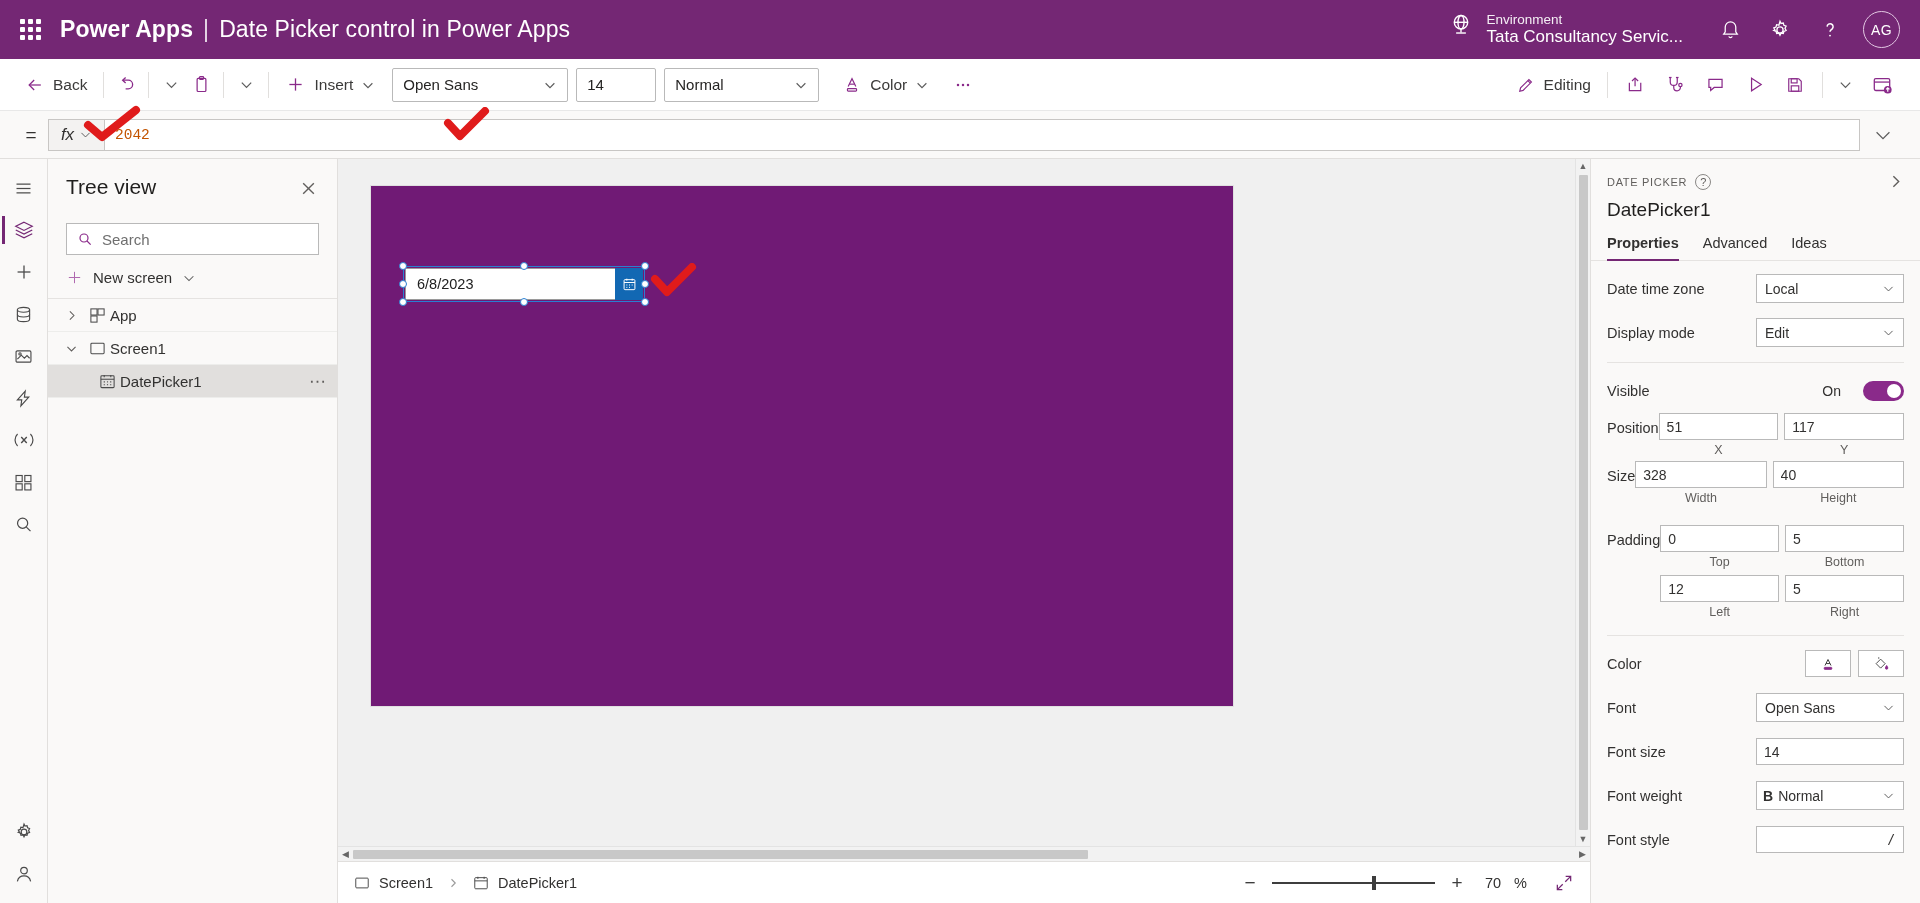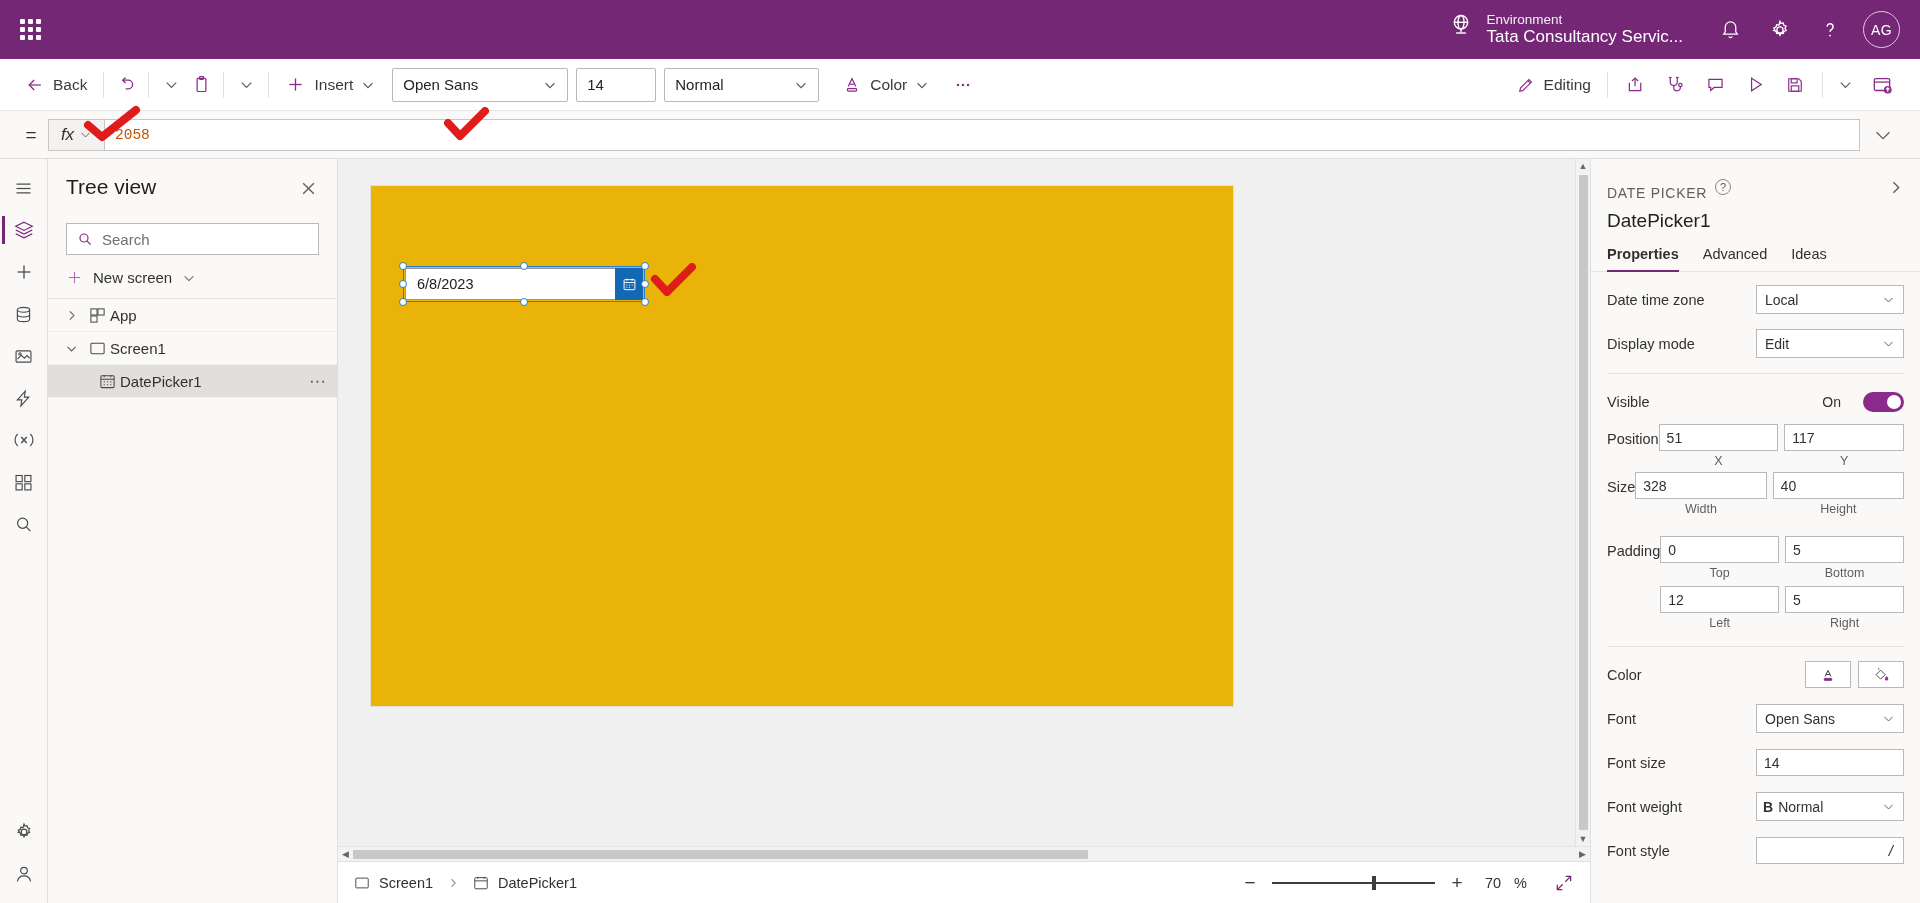--- a/index.html
+++ b/index.html
@@ -277,6 +277,9 @@
           <i></i>
           <i></i>
         </div>
+    </div>
+    <div class="brand">
+      <span>Power Apps</span><span class="sep">|</span><span class="sub">Date Picker control in Power Apps</span>
     </div>
     <div class="hdr-spacer"></div>
 

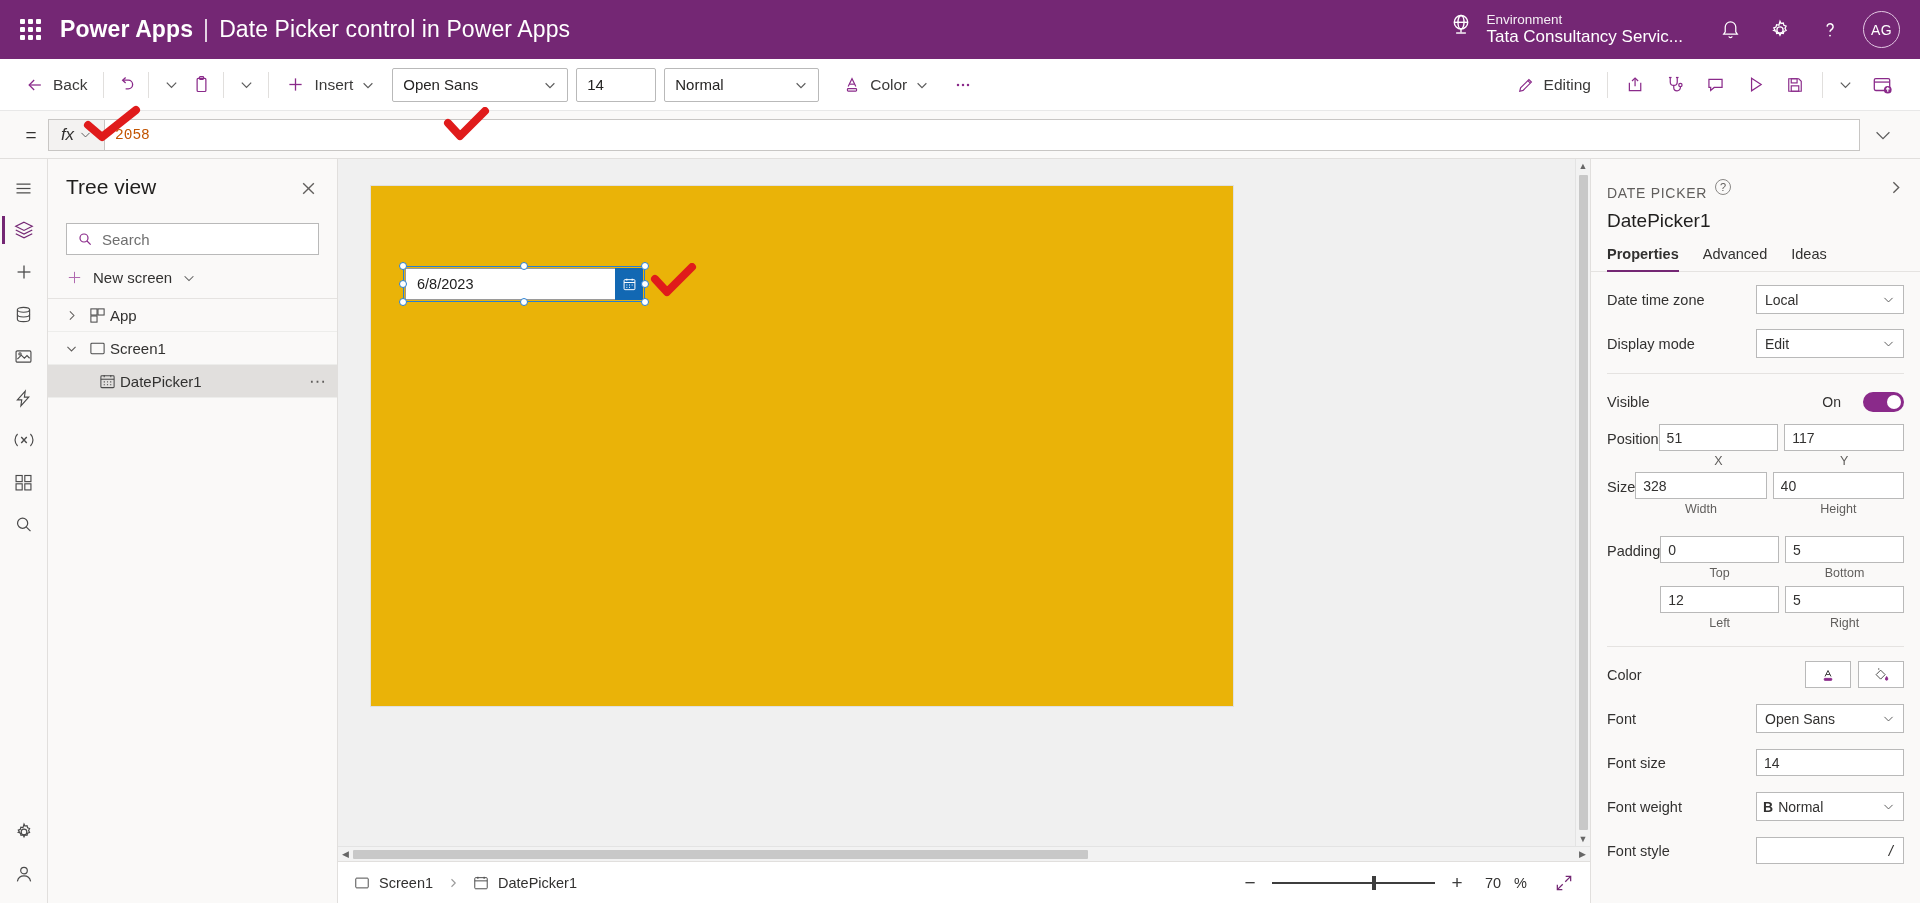--- a/index.html
+++ b/index.html
@@ -486,7 +486,7 @@
       </span>
     </div>
     <div class="fx-input">
-      <span>2058</span>
+      <span>2042</span>
     </div>
     <div class="fx-expand">
       <svg width="22" height="22" viewBox="0 0 24 24" fill="none" stroke="#5c5c5c" stroke-width="1.3">

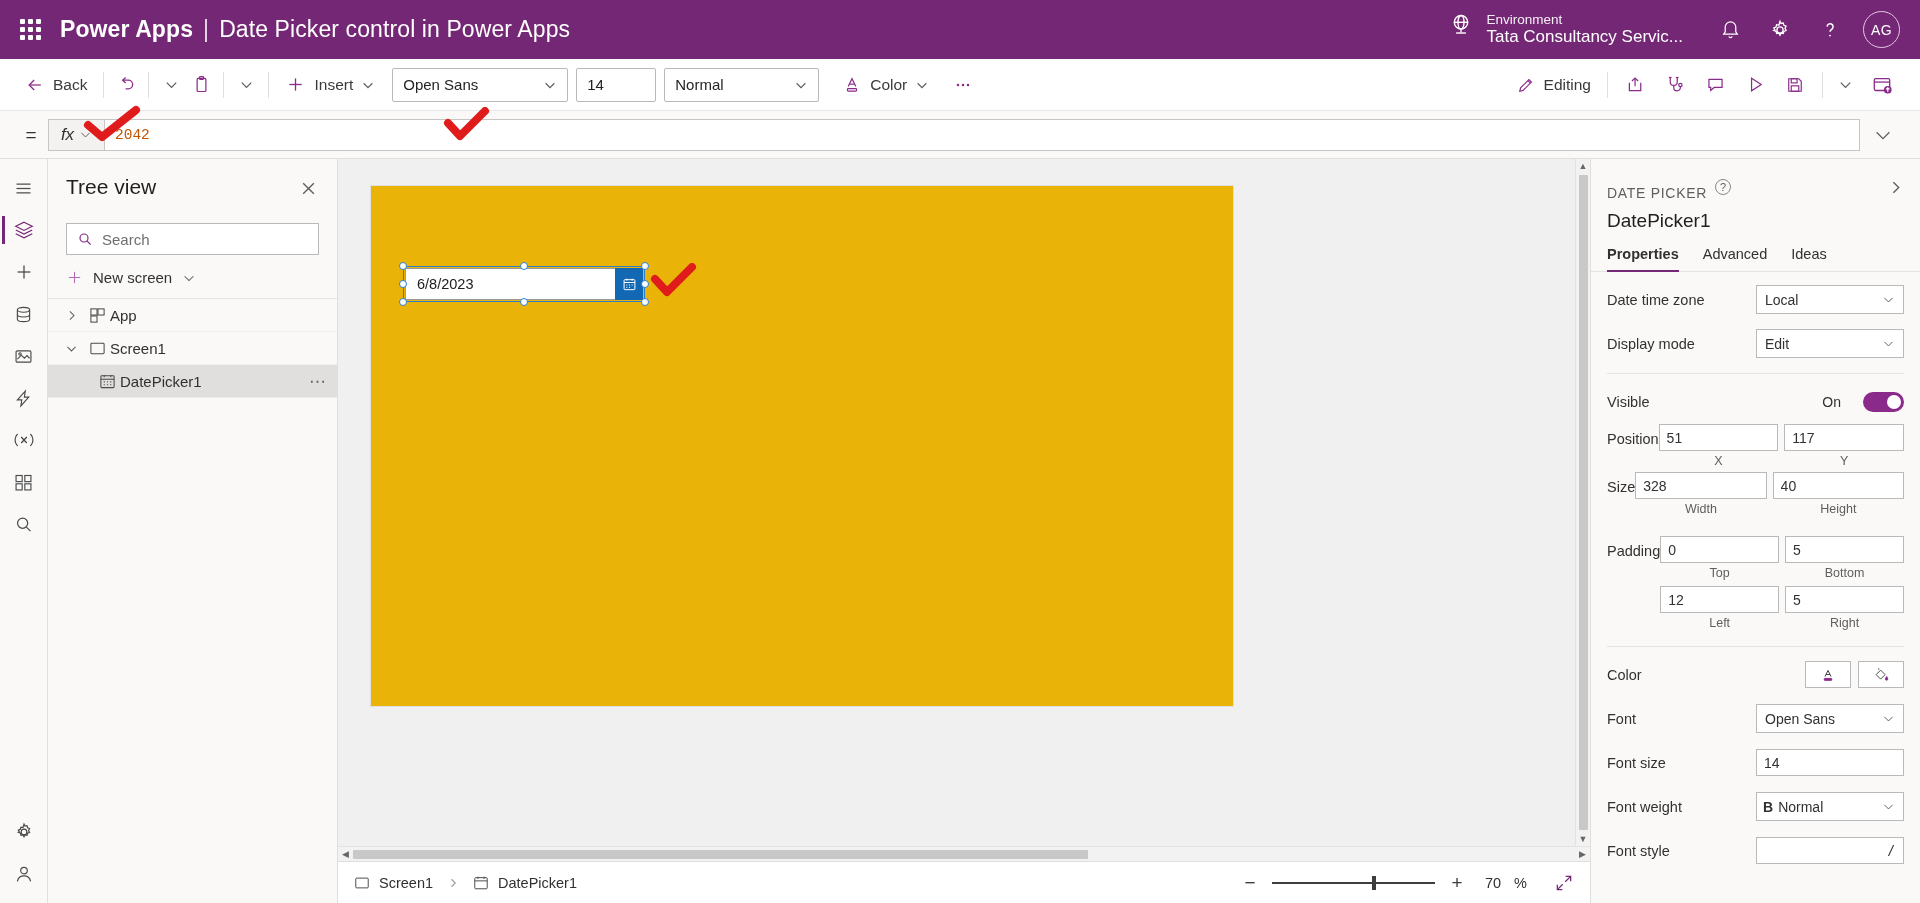--- a/index.html
+++ b/index.html
@@ -199,7 +199,7 @@
   }
   .props-head { padding: 14px 16px 0 16px; }
   .props-kicker { display: flex; align-items: center; gap: 8px; }
-  .props-kicker .k { font-size: 14px; color: #605e5c; letter-spacing: .7px; margin-top: 12px; }
+  .props-kicker .k { font-size: 11px; color: #605e5c; letter-spacing: .7px; }
   .help-circ {
     width: 16px; height: 16px; border-radius: 50%; border: 1px solid #8a8886; color: #605e5c;
     font-size: 11px; display: flex; align-items: center; justify-content: center; cursor: pointer;

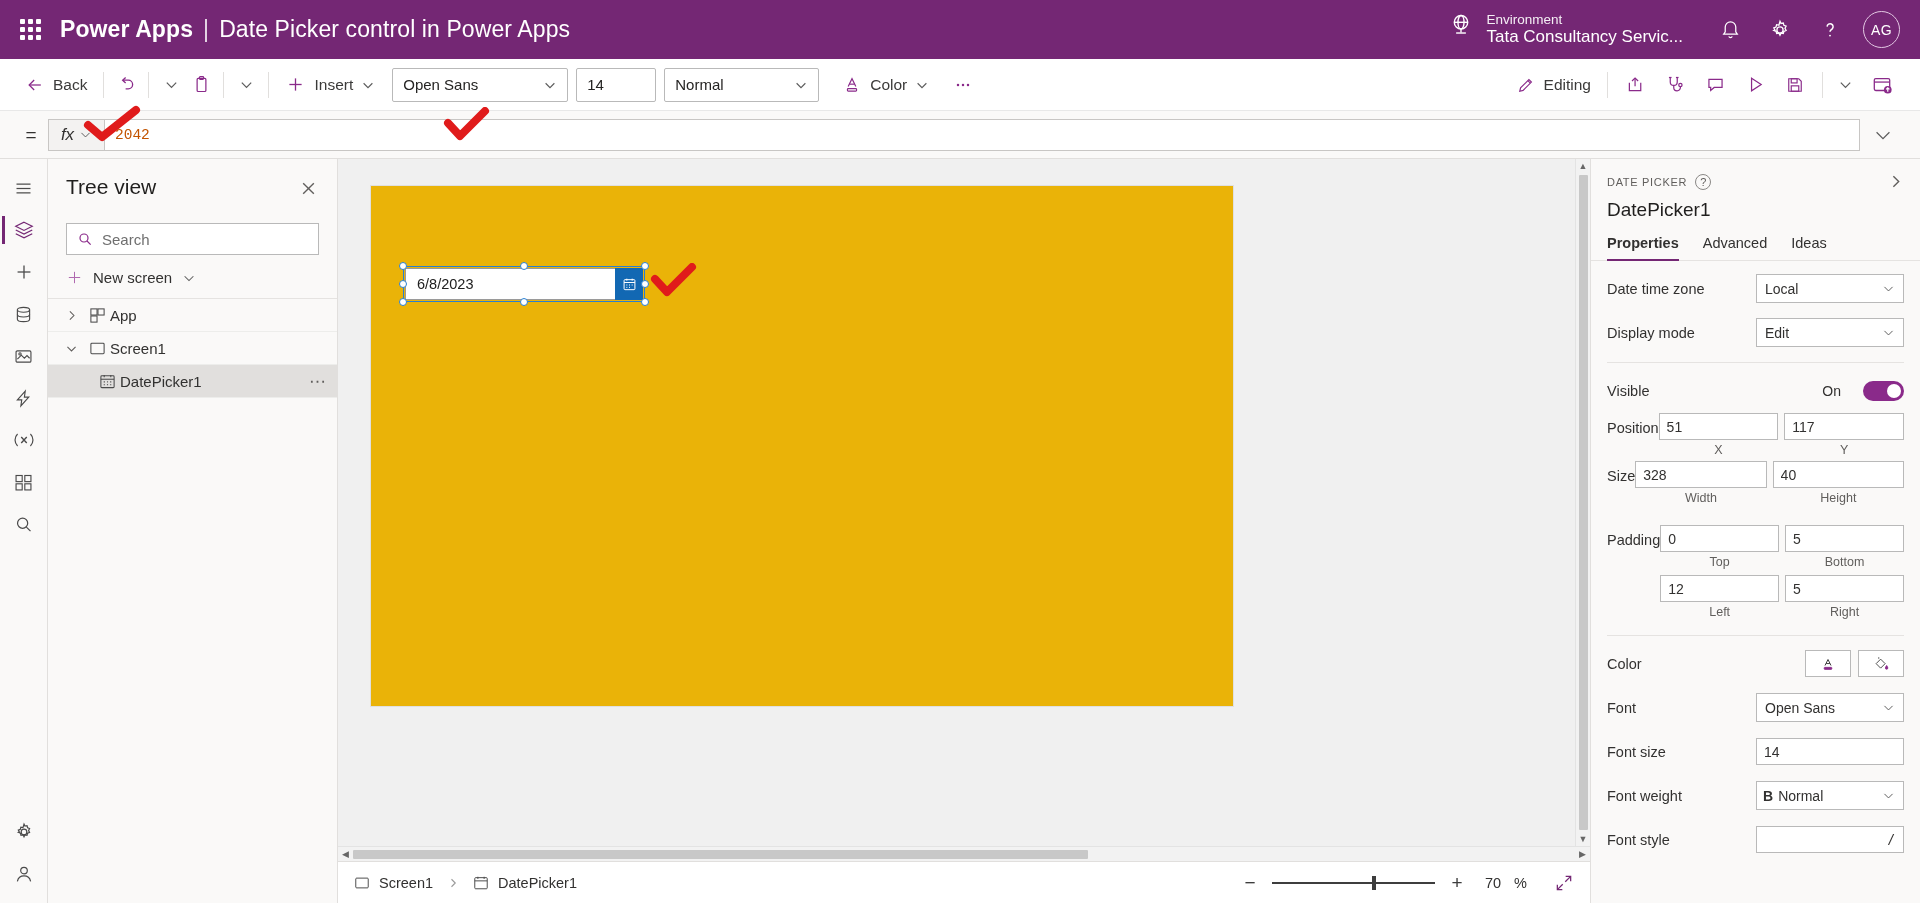--- a/index.html
+++ b/index.html
@@ -140,7 +140,7 @@
   .canvas-area { flex: 1; display: flex; flex-direction: column; min-width: 0; background: #f0f0f0; position: relative; }
   .canvas-scroll { flex: 1; display: flex; position: relative; overflow: hidden; }
   .canvas-pad { flex: 1; position: relative; padding: 27px 0 0 33px; }
-  .screen-canvas { width: 862px; height: 520px; background: #eab308; position: relative; box-shadow: 0 0 0 1px #e0e0e0; }
+  .screen-canvas { width: 862px; height: 520px; background: #701a75; position: relative; box-shadow: 0 0 0 1px #e0e0e0; }
   .dp-sel { position: absolute; left: 34px; top: 82px; width: 238px; height: 32px; }
   .dp-box {
     position: absolute; inset: 0; border: 1px solid #9a9a9a; background: #fff;

